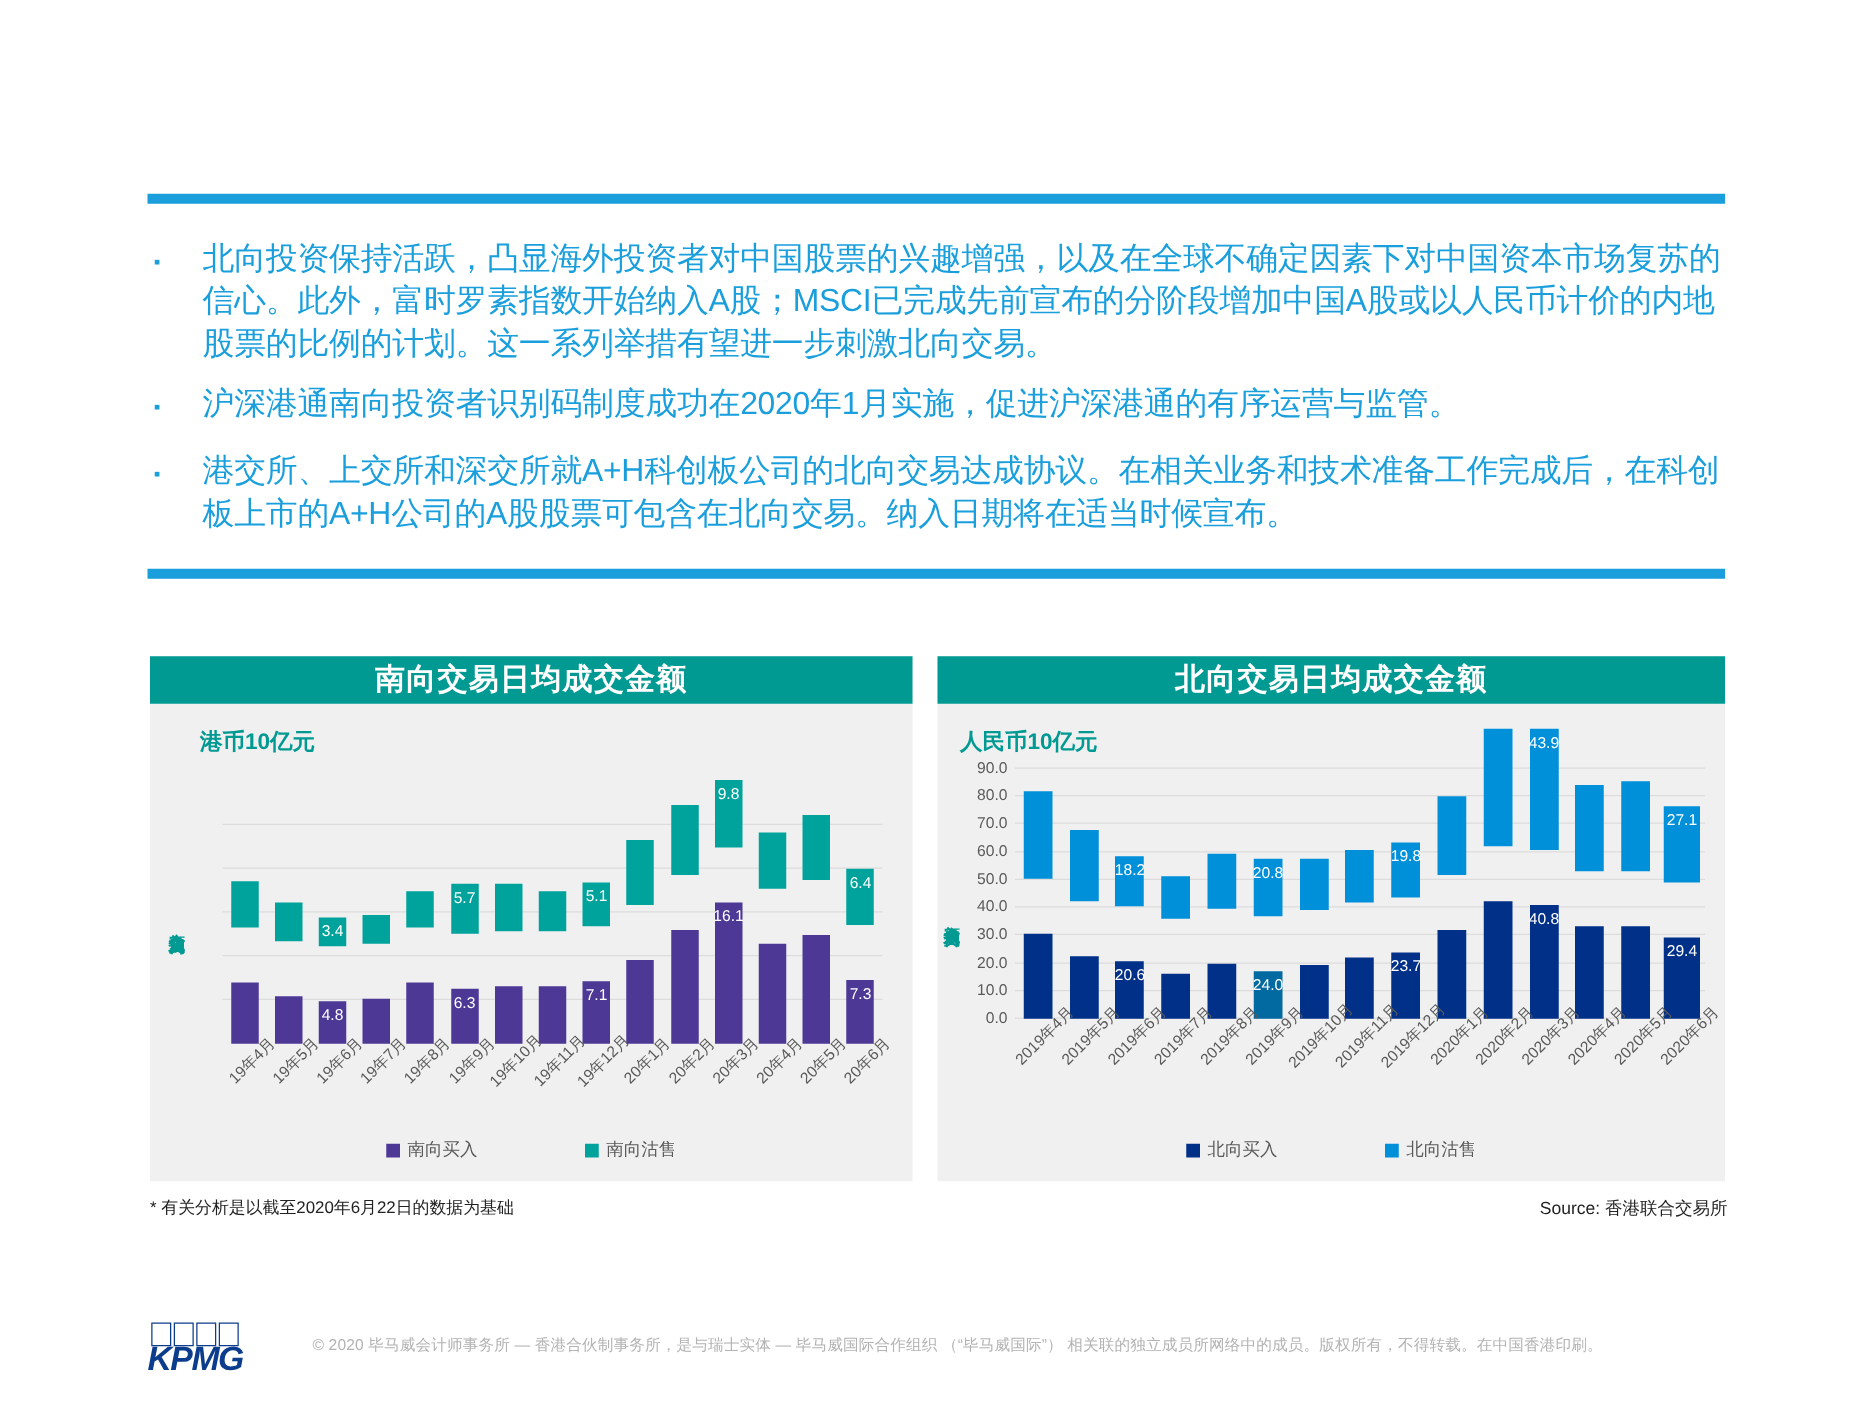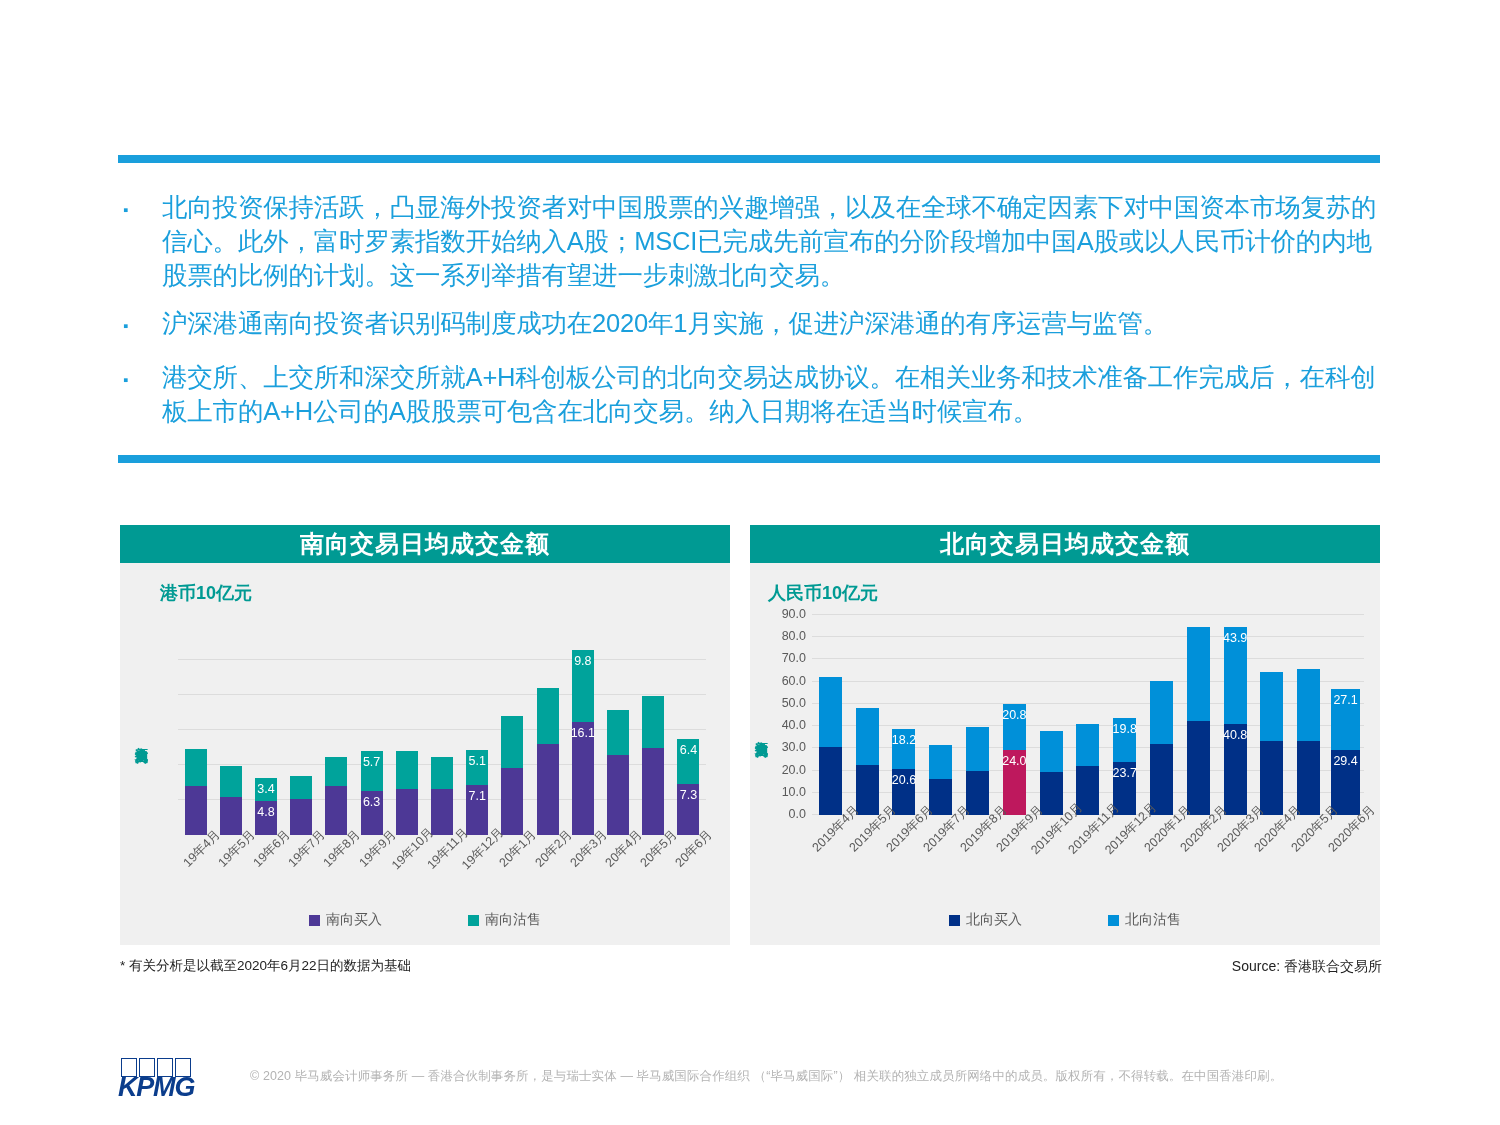--- a/index.html
+++ b/index.html
@@ -75,7 +75,7 @@
   }
   .bars { position: absolute; left: 0; right: 0; bottom: 0; top: 0; display: flex; align-items: flex-end; }
   .barslot { flex: 1 1 0; display: flex; justify-content: center; align-items: flex-end; height: 100%; position: relative; }
-  .bar { position: relative; display: flex; flex-direction: column; justify-content: flex-end; }
+  .bar { position: relative; display: flex; flex-direction: column; justify-content: flex-end; gap: 44px; }
   .seg { position: relative; width: 100%; }
   .seg .val {
     position: absolute; left: 50%; transform: translateX(-50%);

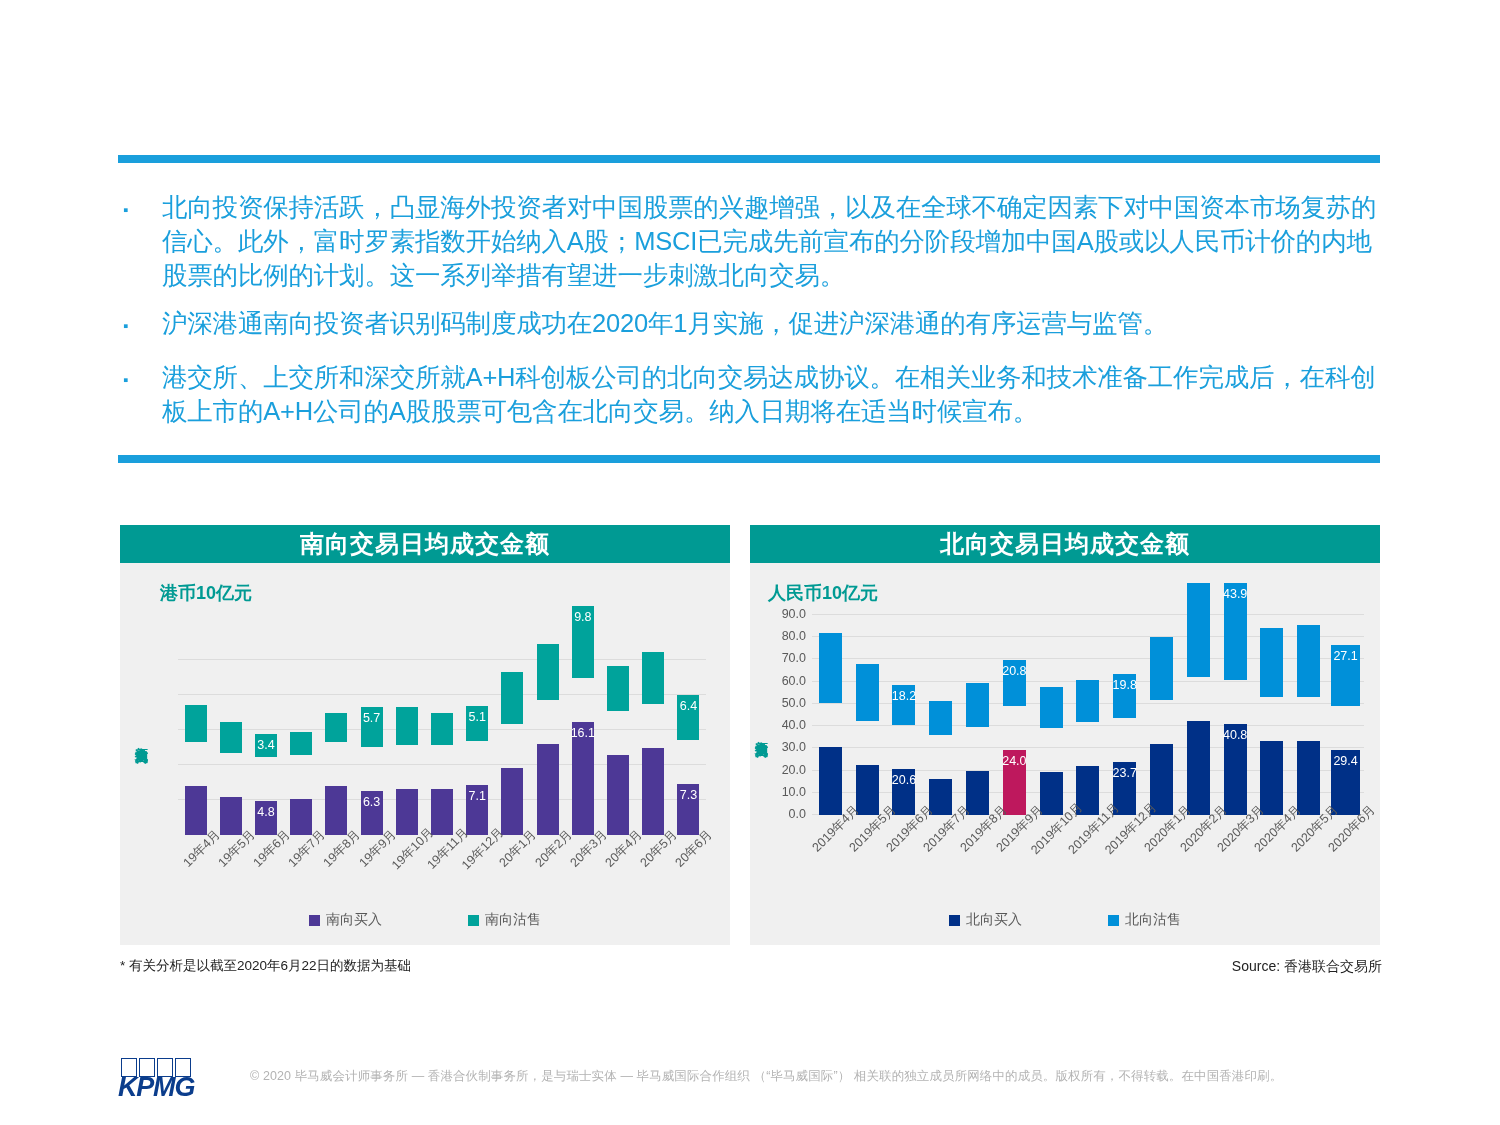--- a/index.html
+++ b/index.html
@@ -239,7 +239,7 @@
             </div>
             <div class="barslot">
               <div class="bar" style="width: 22px;">
-                <div class="seg" style="height: 72px; background: rgb(0, 163, 155);">
+                <div class="seg" style="height: 54px; background: rgb(0, 163, 155);">
                   <span class="val">9.8</span>
                 </div>
                 <div class="seg" style="height: 112.7px; background: rgb(77, 56, 150);">

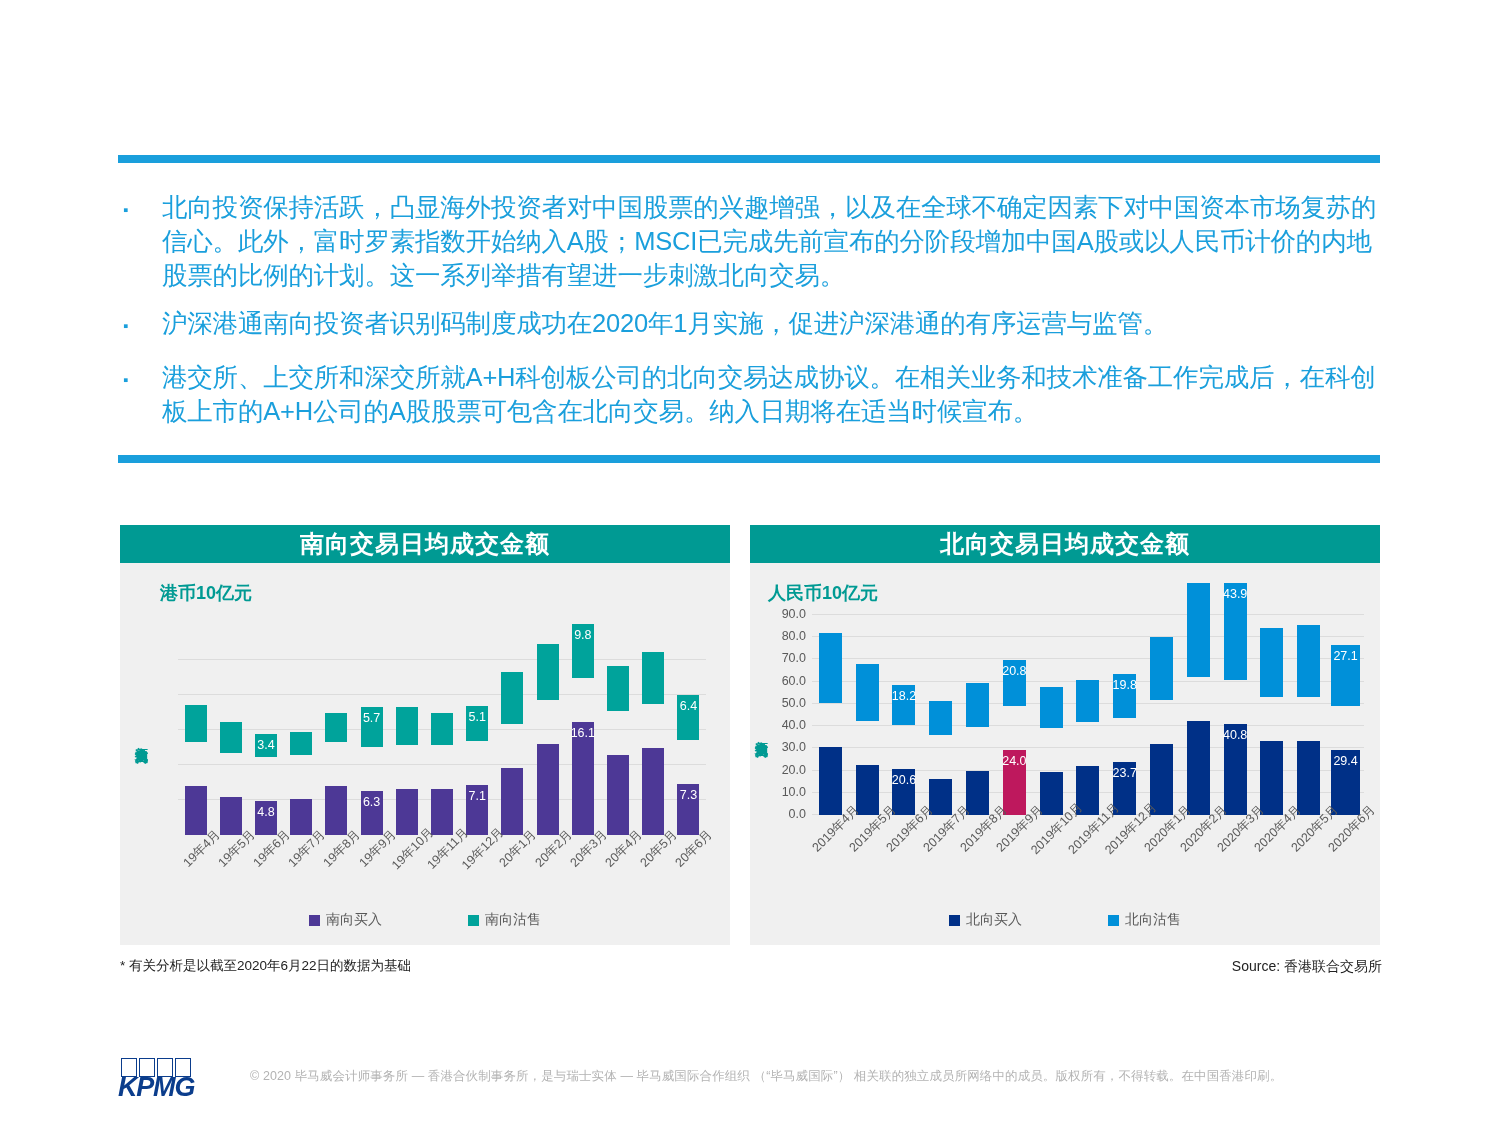--- a/index.html
+++ b/index.html
@@ -407,7 +407,7 @@
                 <div class="seg" style="height: 46.2222px; background: rgb(0, 144, 217);">
                   <span class="val">20.8</span>
                 </div>
-                <div class="seg" style="height: 65px; background: #be185d;">
+                <div class="seg" style="height: 38px; background: #0369a1;">
                   <span class="val">24.0</span>
                 </div>
               </div>

